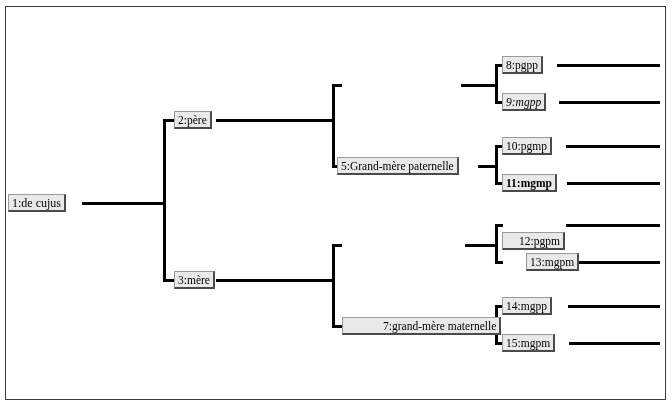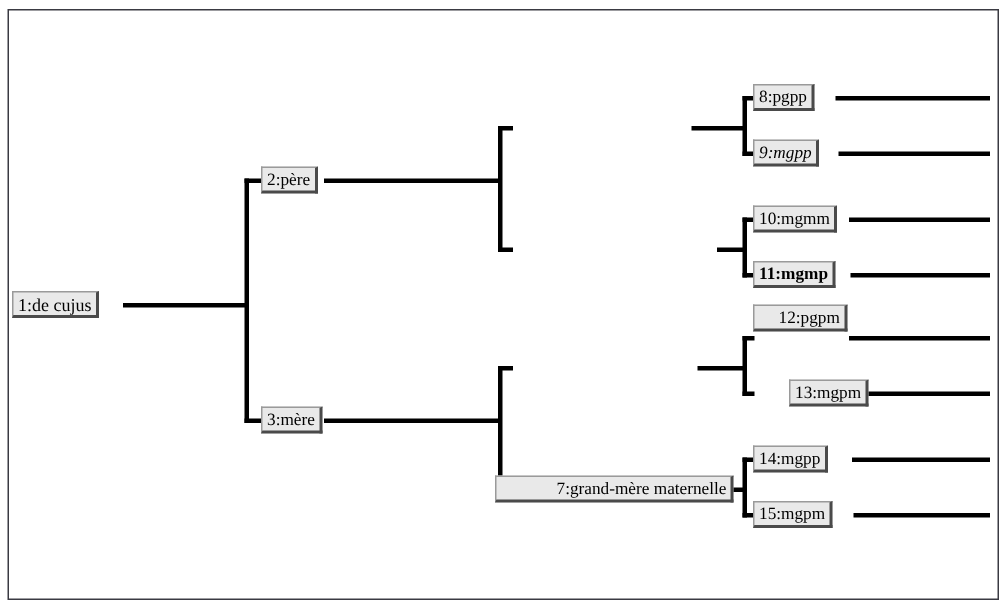--- a/index.html
+++ b/index.html
@@ -134,7 +134,7 @@
 
     <div class="node" style="left:502px; top:93px;font-style:italic;">9:mgpp</div>
 
-    <div class="node" style="left:502px; top:137px;">10:mgmm</div>
+    <div class="node" style="left:502px; top:137px;">10:pgmp</div>
 
     <div class="node" style="left:502px; top:174px;font-weight:bold;">11:mgmp</div>
 

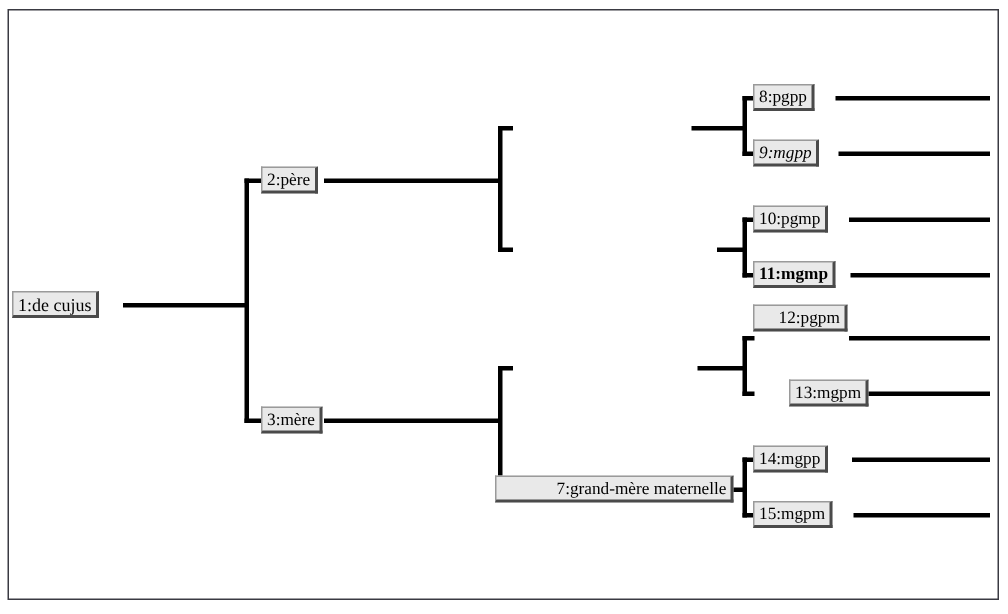--- a/index.html
+++ b/index.html
@@ -126,6 +126,7 @@
     <div class="node" style="left:174px; top:271px;">3:mère</div>
 
 
+    <div class="node" style="left:337px; top:157px;">5:Grand-mère paternelle</div>
 
 
     <div class="node" style="left:330px; top:317px;padding-left:40px;">7:grand-mère maternelle</div>

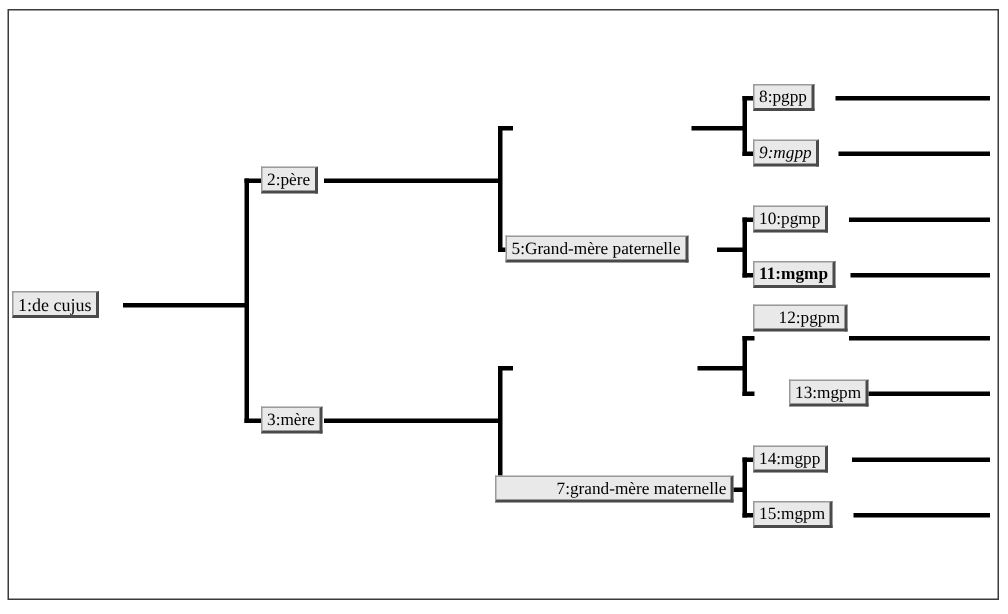--- a/index.html
+++ b/index.html
@@ -139,7 +139,7 @@
 
     <div class="node" style="left:502px; top:174px;font-weight:bold;">11:mgmp</div>
 
-    <div class="node" style="left:502px; top:203px;padding-left:16px;">12:pgpm</div>
+    <div class="node" style="left:502px; top:232px;padding-left:16px;">12:pgpm</div>
 
     <div class="node" style="left:526px; top:253px;">13:mgpm</div>
 

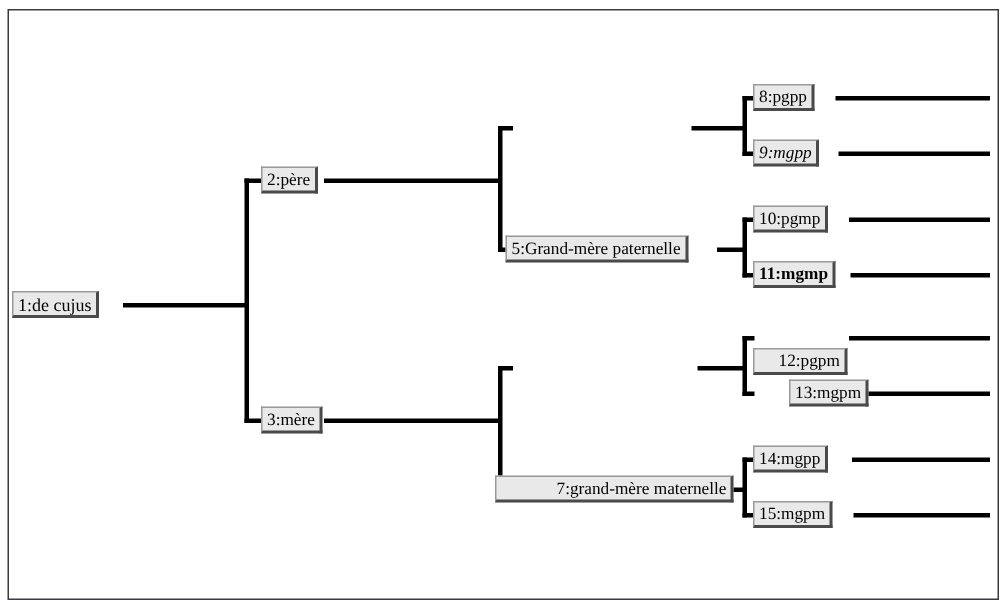--- a/index.html
+++ b/index.html
@@ -129,7 +129,7 @@
     <div class="node" style="left:337px; top:157px;">5:Grand-mère paternelle</div>
 
 
-    <div class="node" style="left:330px; top:317px;padding-left:40px;">7:grand-mère maternelle</div>
+    <div class="node" style="left:342px; top:317px;padding-left:40px;">7:grand-mère maternelle</div>
 
     <div class="node" style="left:502px; top:44px;margin-top:12px;">8:pgpp</div>
 

